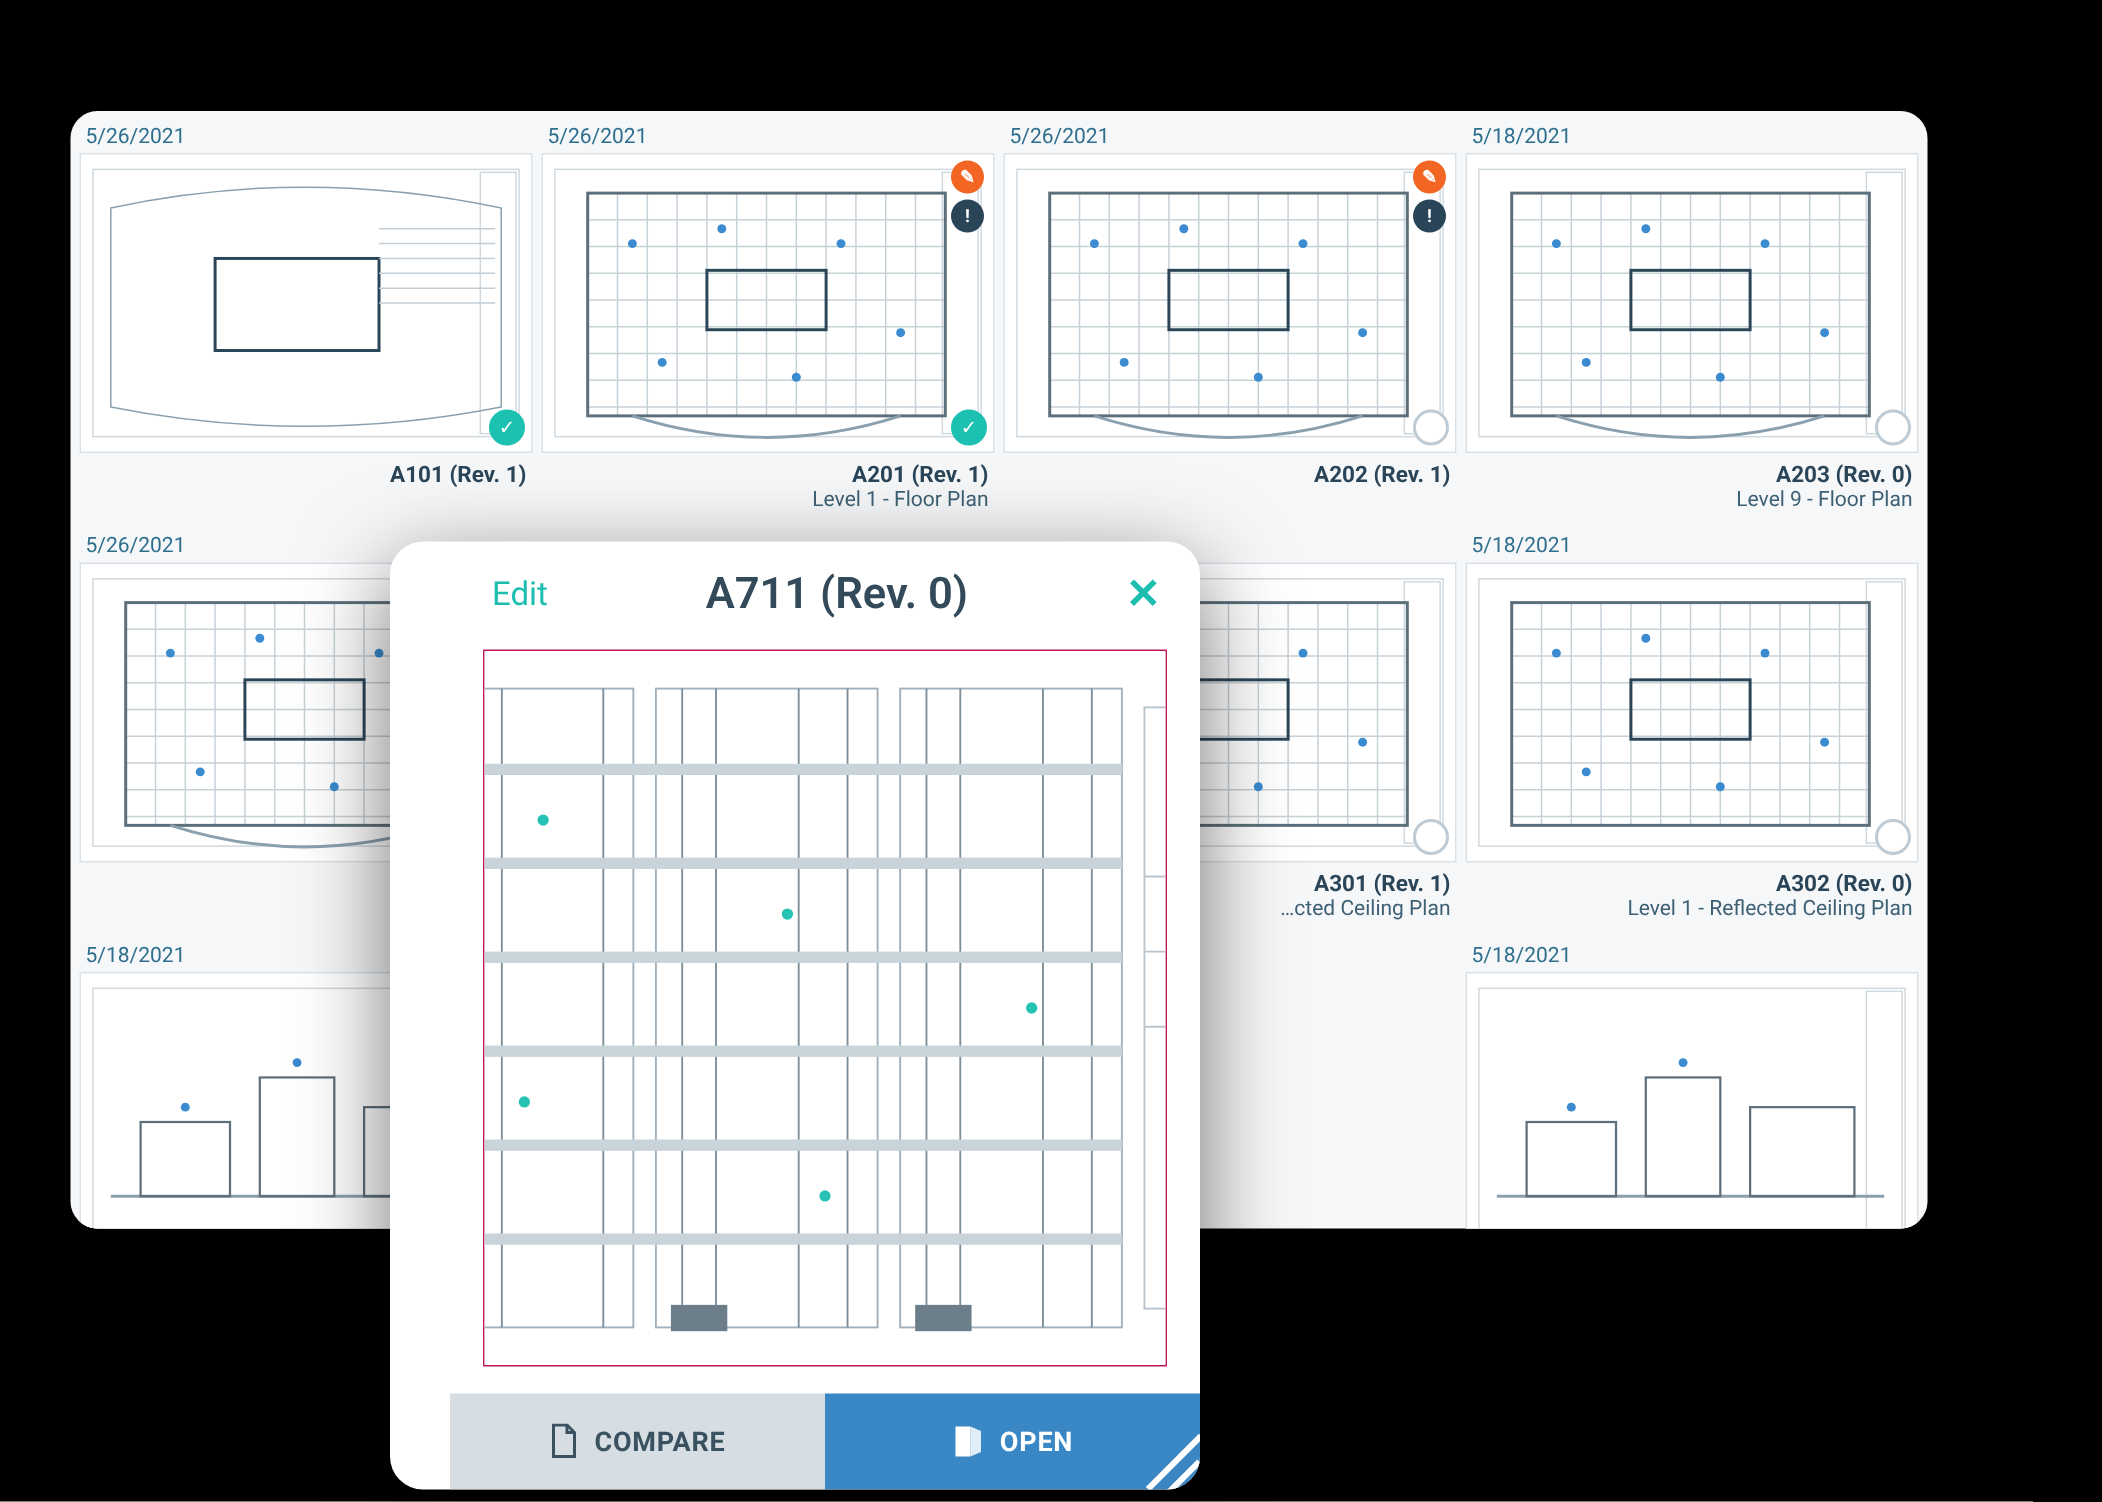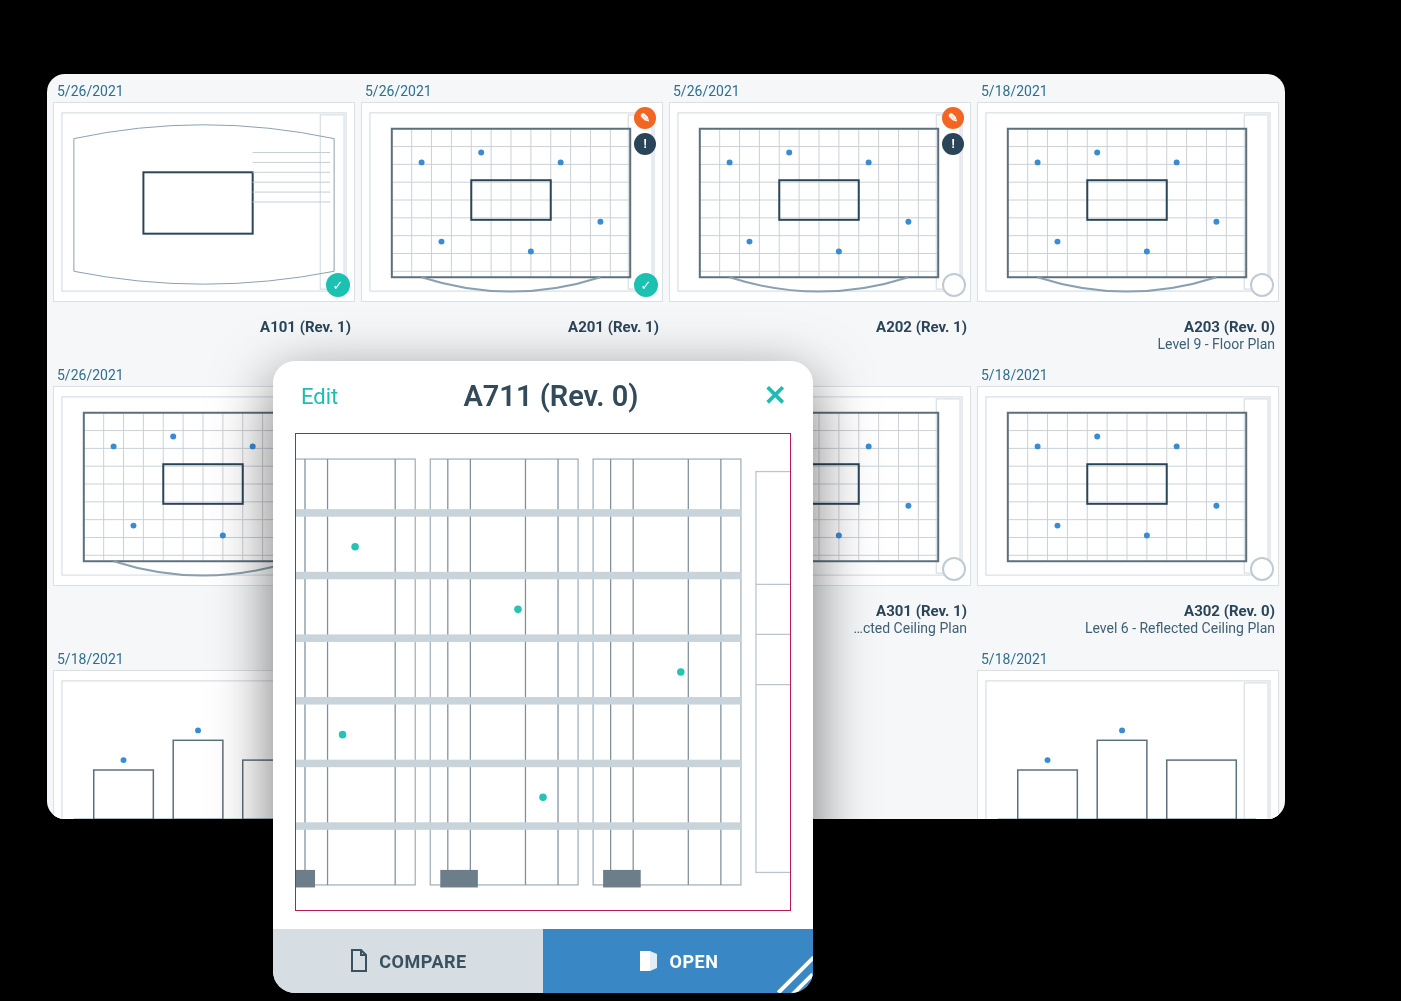--- a/index.html
+++ b/index.html
@@ -85,7 +85,7 @@
     font-size: 15px;
     font-weight: 700;
     color: #2b4558;
-    margin-top: 16px;
+    margin-top: 5px;
     padding-right: 4px;
   }
   .card .subtitle {

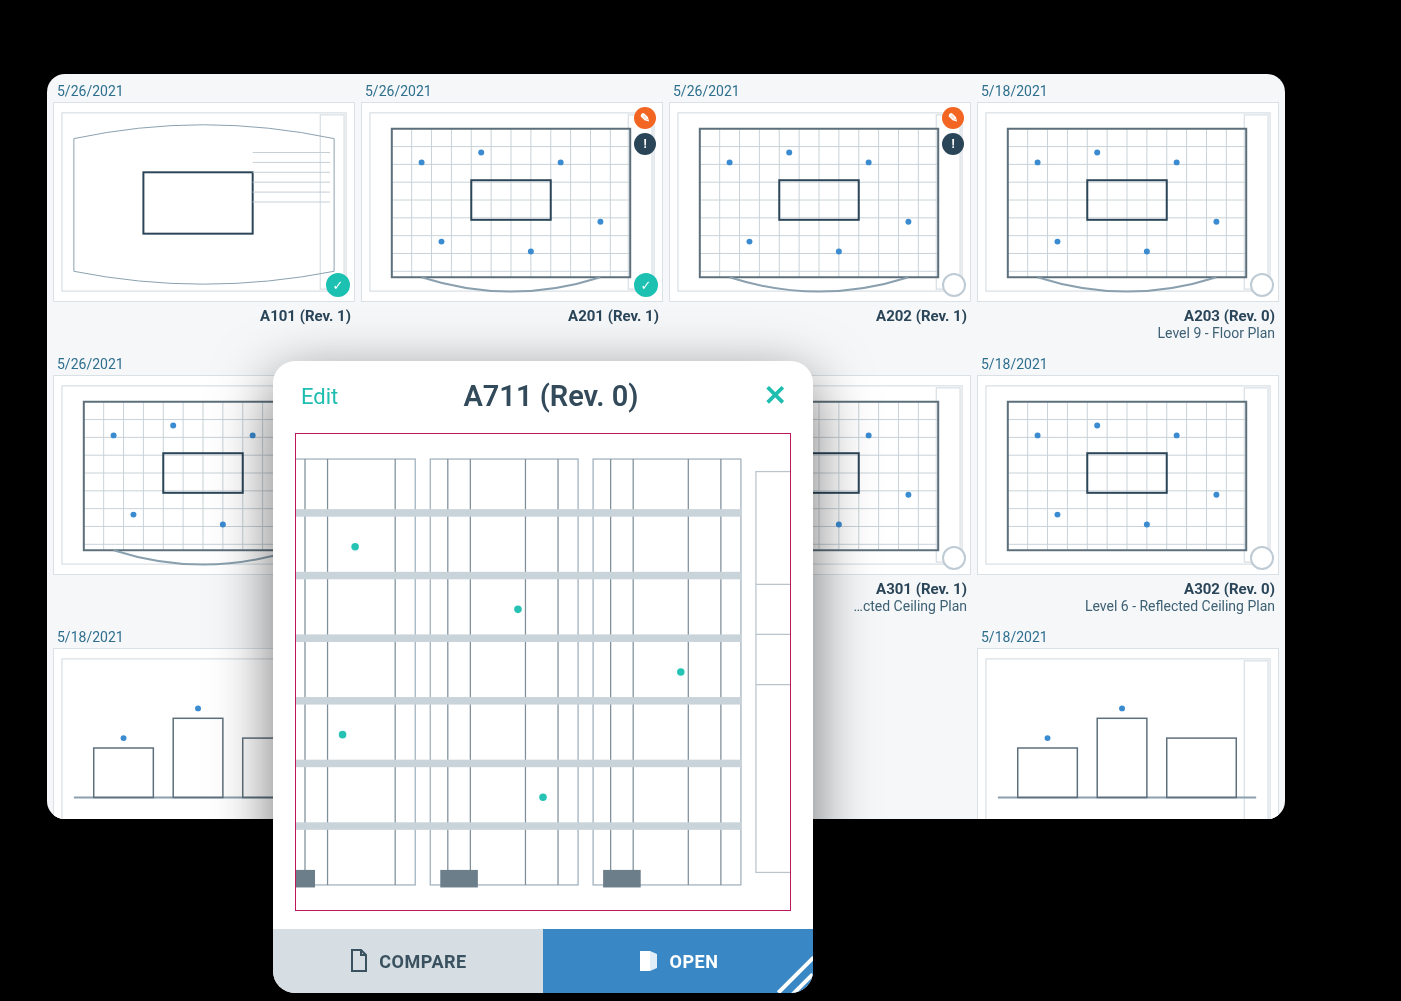--- a/index.html
+++ b/index.html
@@ -256,6 +256,7 @@
           <div class="tick on">✓</div>
         </div>
         <div class="title">A201 (Rev. 1)</div>
+        <div class="subtitle">Level 1 - Floor Plan</div>
       </div>
       <div class="card">
         <div class="date">5/26/2021</div>

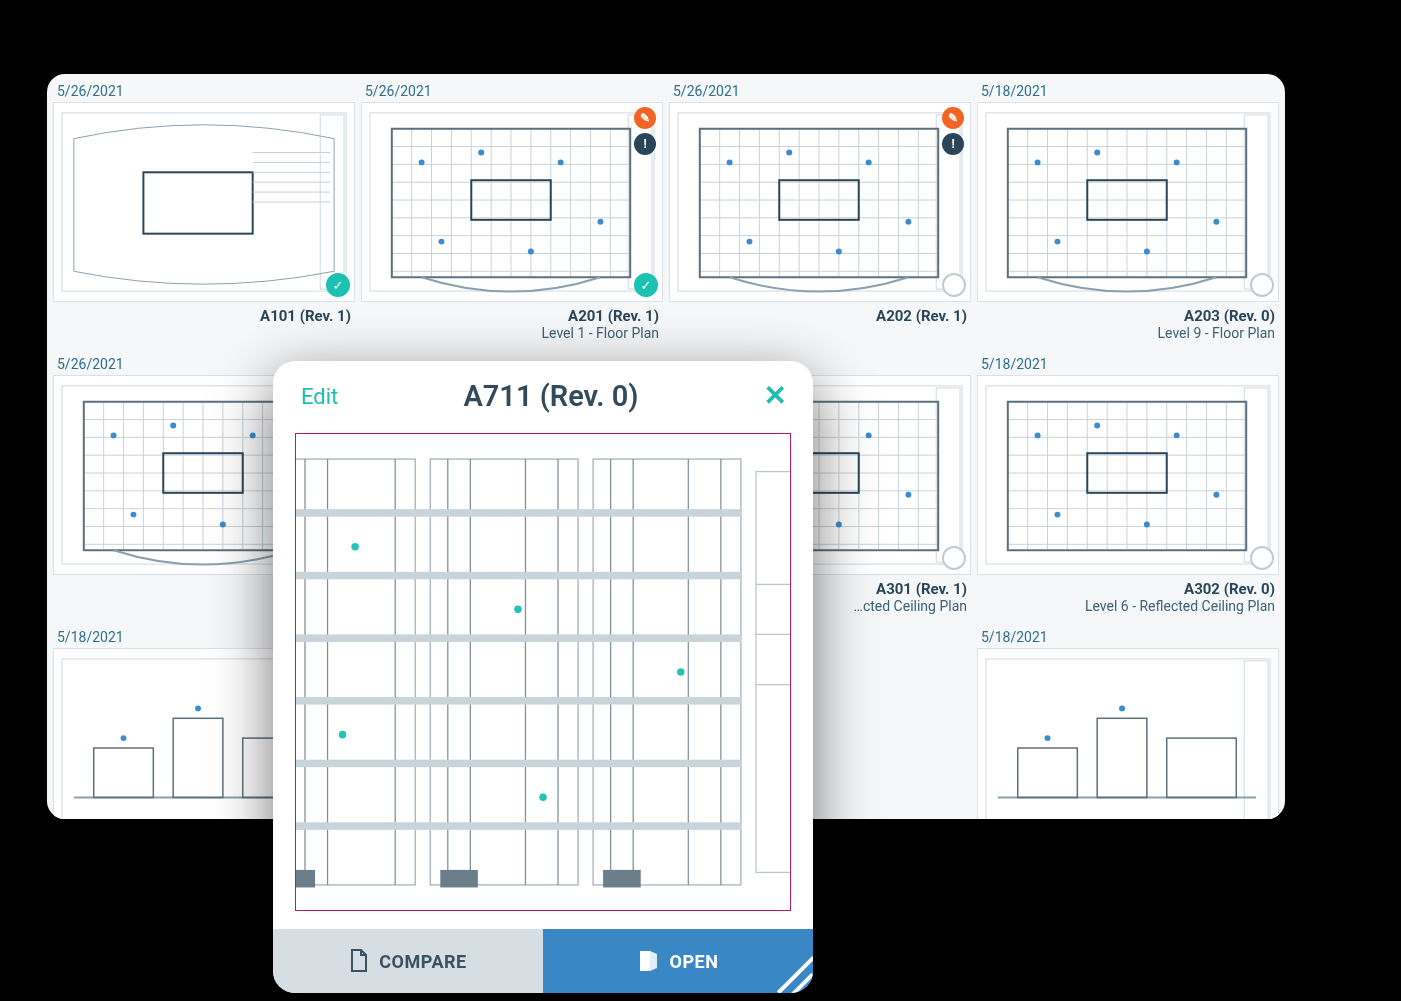--- a/index.html
+++ b/index.html
@@ -99,7 +99,7 @@
   
   .popup {
     position: absolute;
-    left: 273px;
+    left: 260px;
     top: 361px;
     width: 540px;
     background: #fff;
@@ -107,6 +107,7 @@
     box-shadow: 0 18px 60px rgba(0,0,0,.55);
     overflow: hidden;
     z-index: 50;
+    padding-left: 40px;
   }
   .popup-head {
     display: flex;

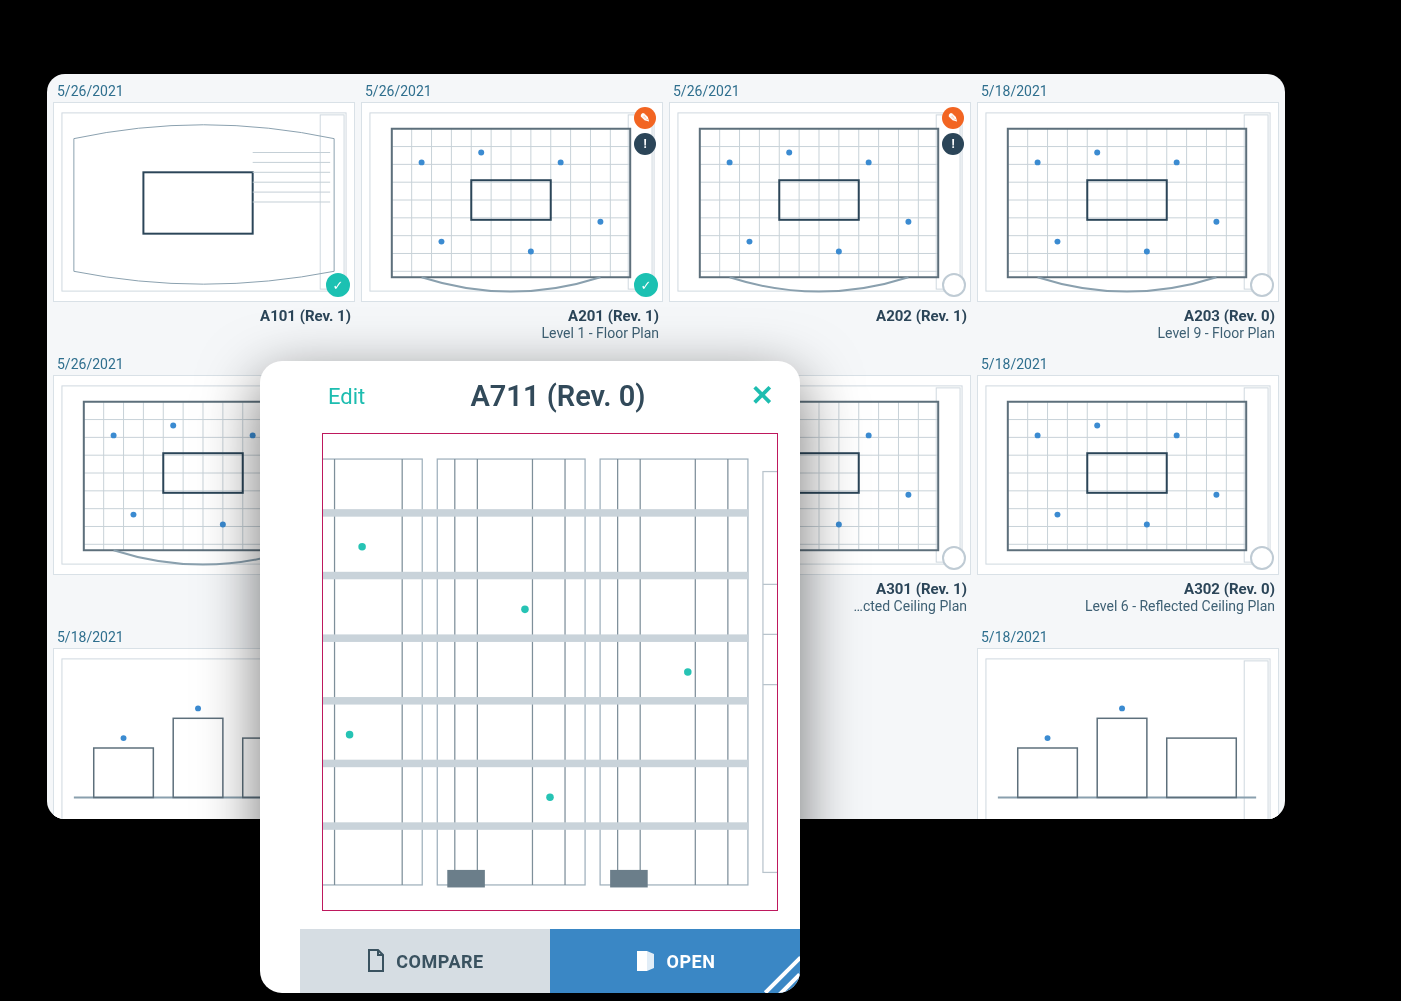--- a/index.html
+++ b/index.html
@@ -550,7 +550,7 @@
           <div class="tick"></div>
         </div>
         <div class="title">A302 (Rev. 0)</div>
-        <div class="subtitle">Level 6 - Reflected Ceiling Plan</div>
+        <div class="subtitle">Level 1 - Reflected Ceiling Plan</div>
       </div>
       <div class="card">
         <div class="date">5/18/2021</div>

